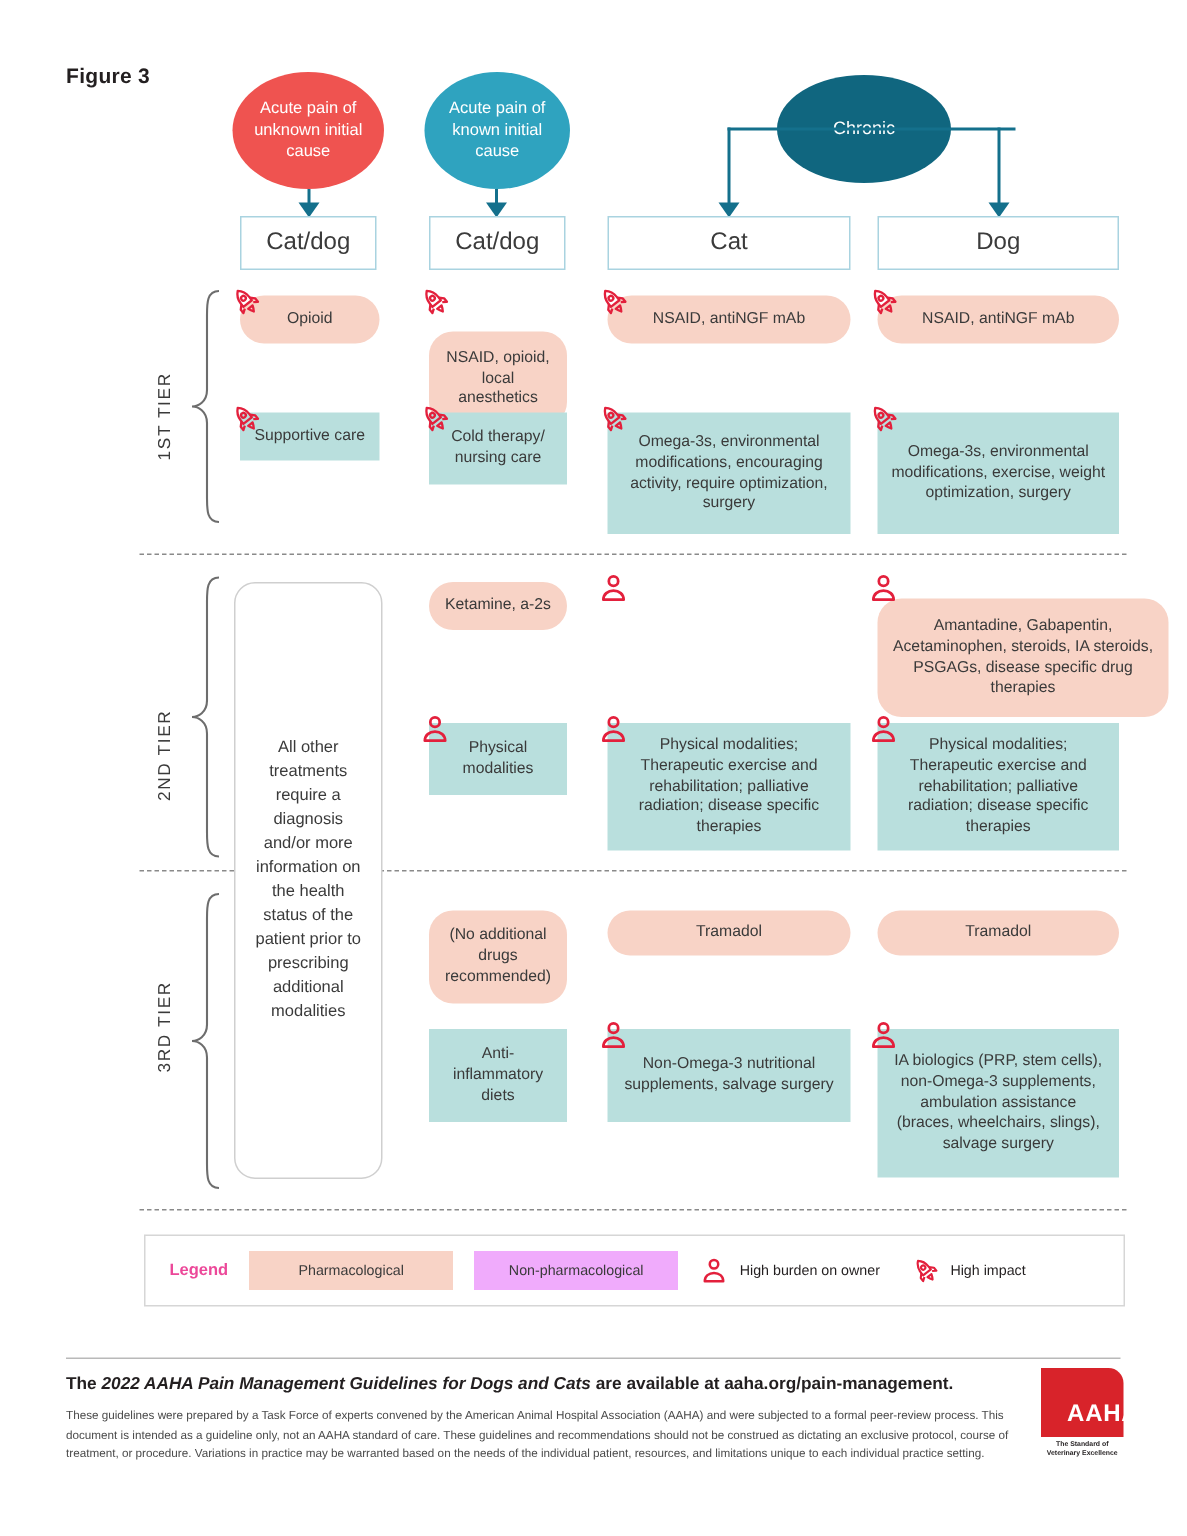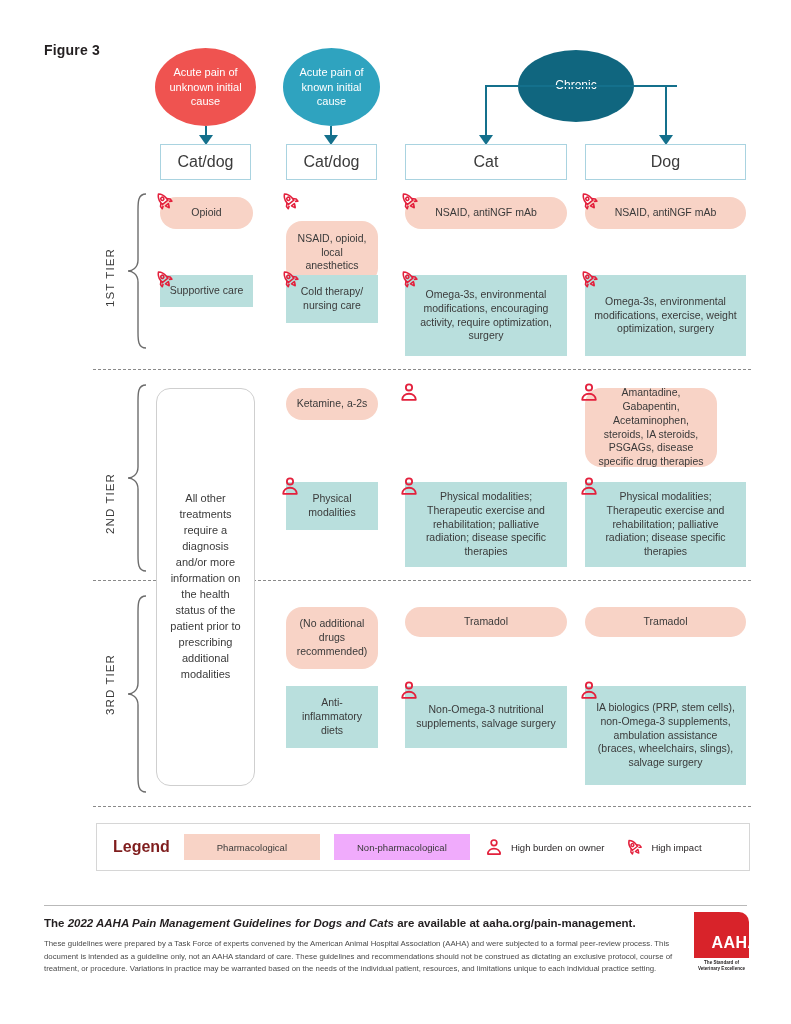--- a/index.html
+++ b/index.html
@@ -403,7 +403,7 @@
       </svg>
   </div>
 
-  <div class="cell cell-pharm" style="left:585px; top:388px; width:132px; height:79px;">
+  <div class="cell cell-pharm" style="left:585px; top:399px; width:194px; height:79px;">
     <span>Amantadine, Gabapentin, Acetaminophen, steroids, IA steroids, PSGAGs, disease specific drug therapies</span>
   </div>
   <div class="icon-badge" style="left:578px; top:381px;">

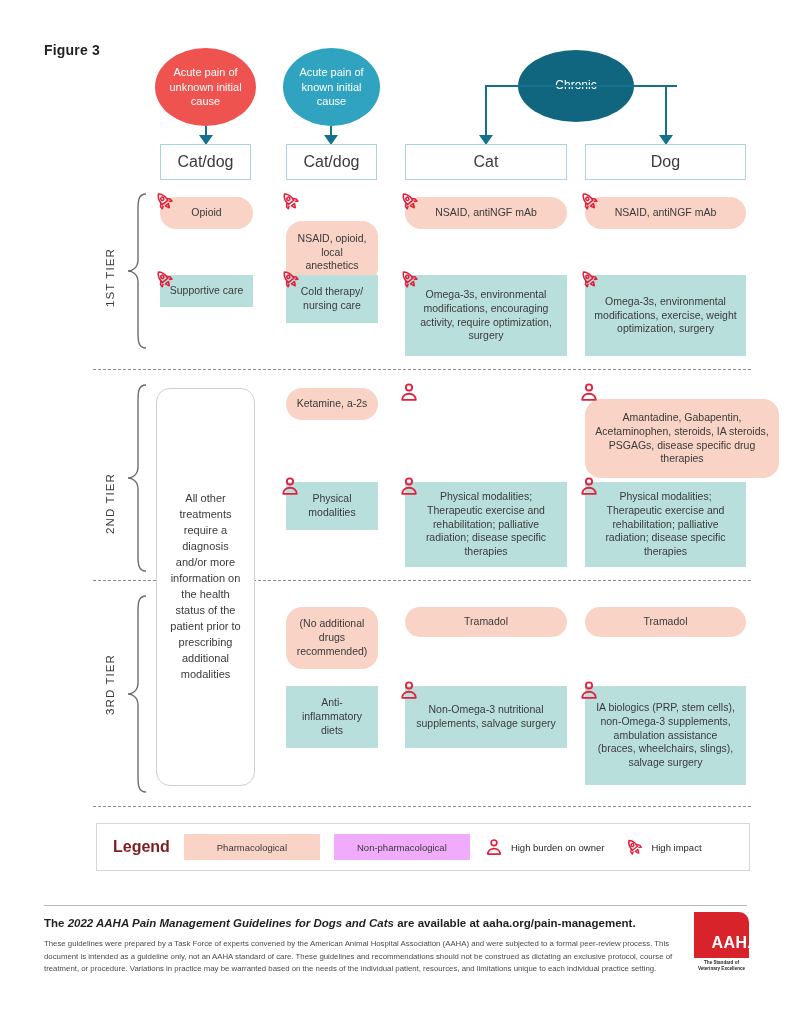--- a/index.html
+++ b/index.html
@@ -126,7 +126,7 @@
     display: flex; align-items: center;
   }
   .legend-title {
-    font-size: 16px; font-weight: bold; color: #7f1d1d;
+    font-size: 11px; font-weight: bold; color: #ec4899;
     margin-left: 16px; margin-right: 14px;
   }
   .legend-swatch {

